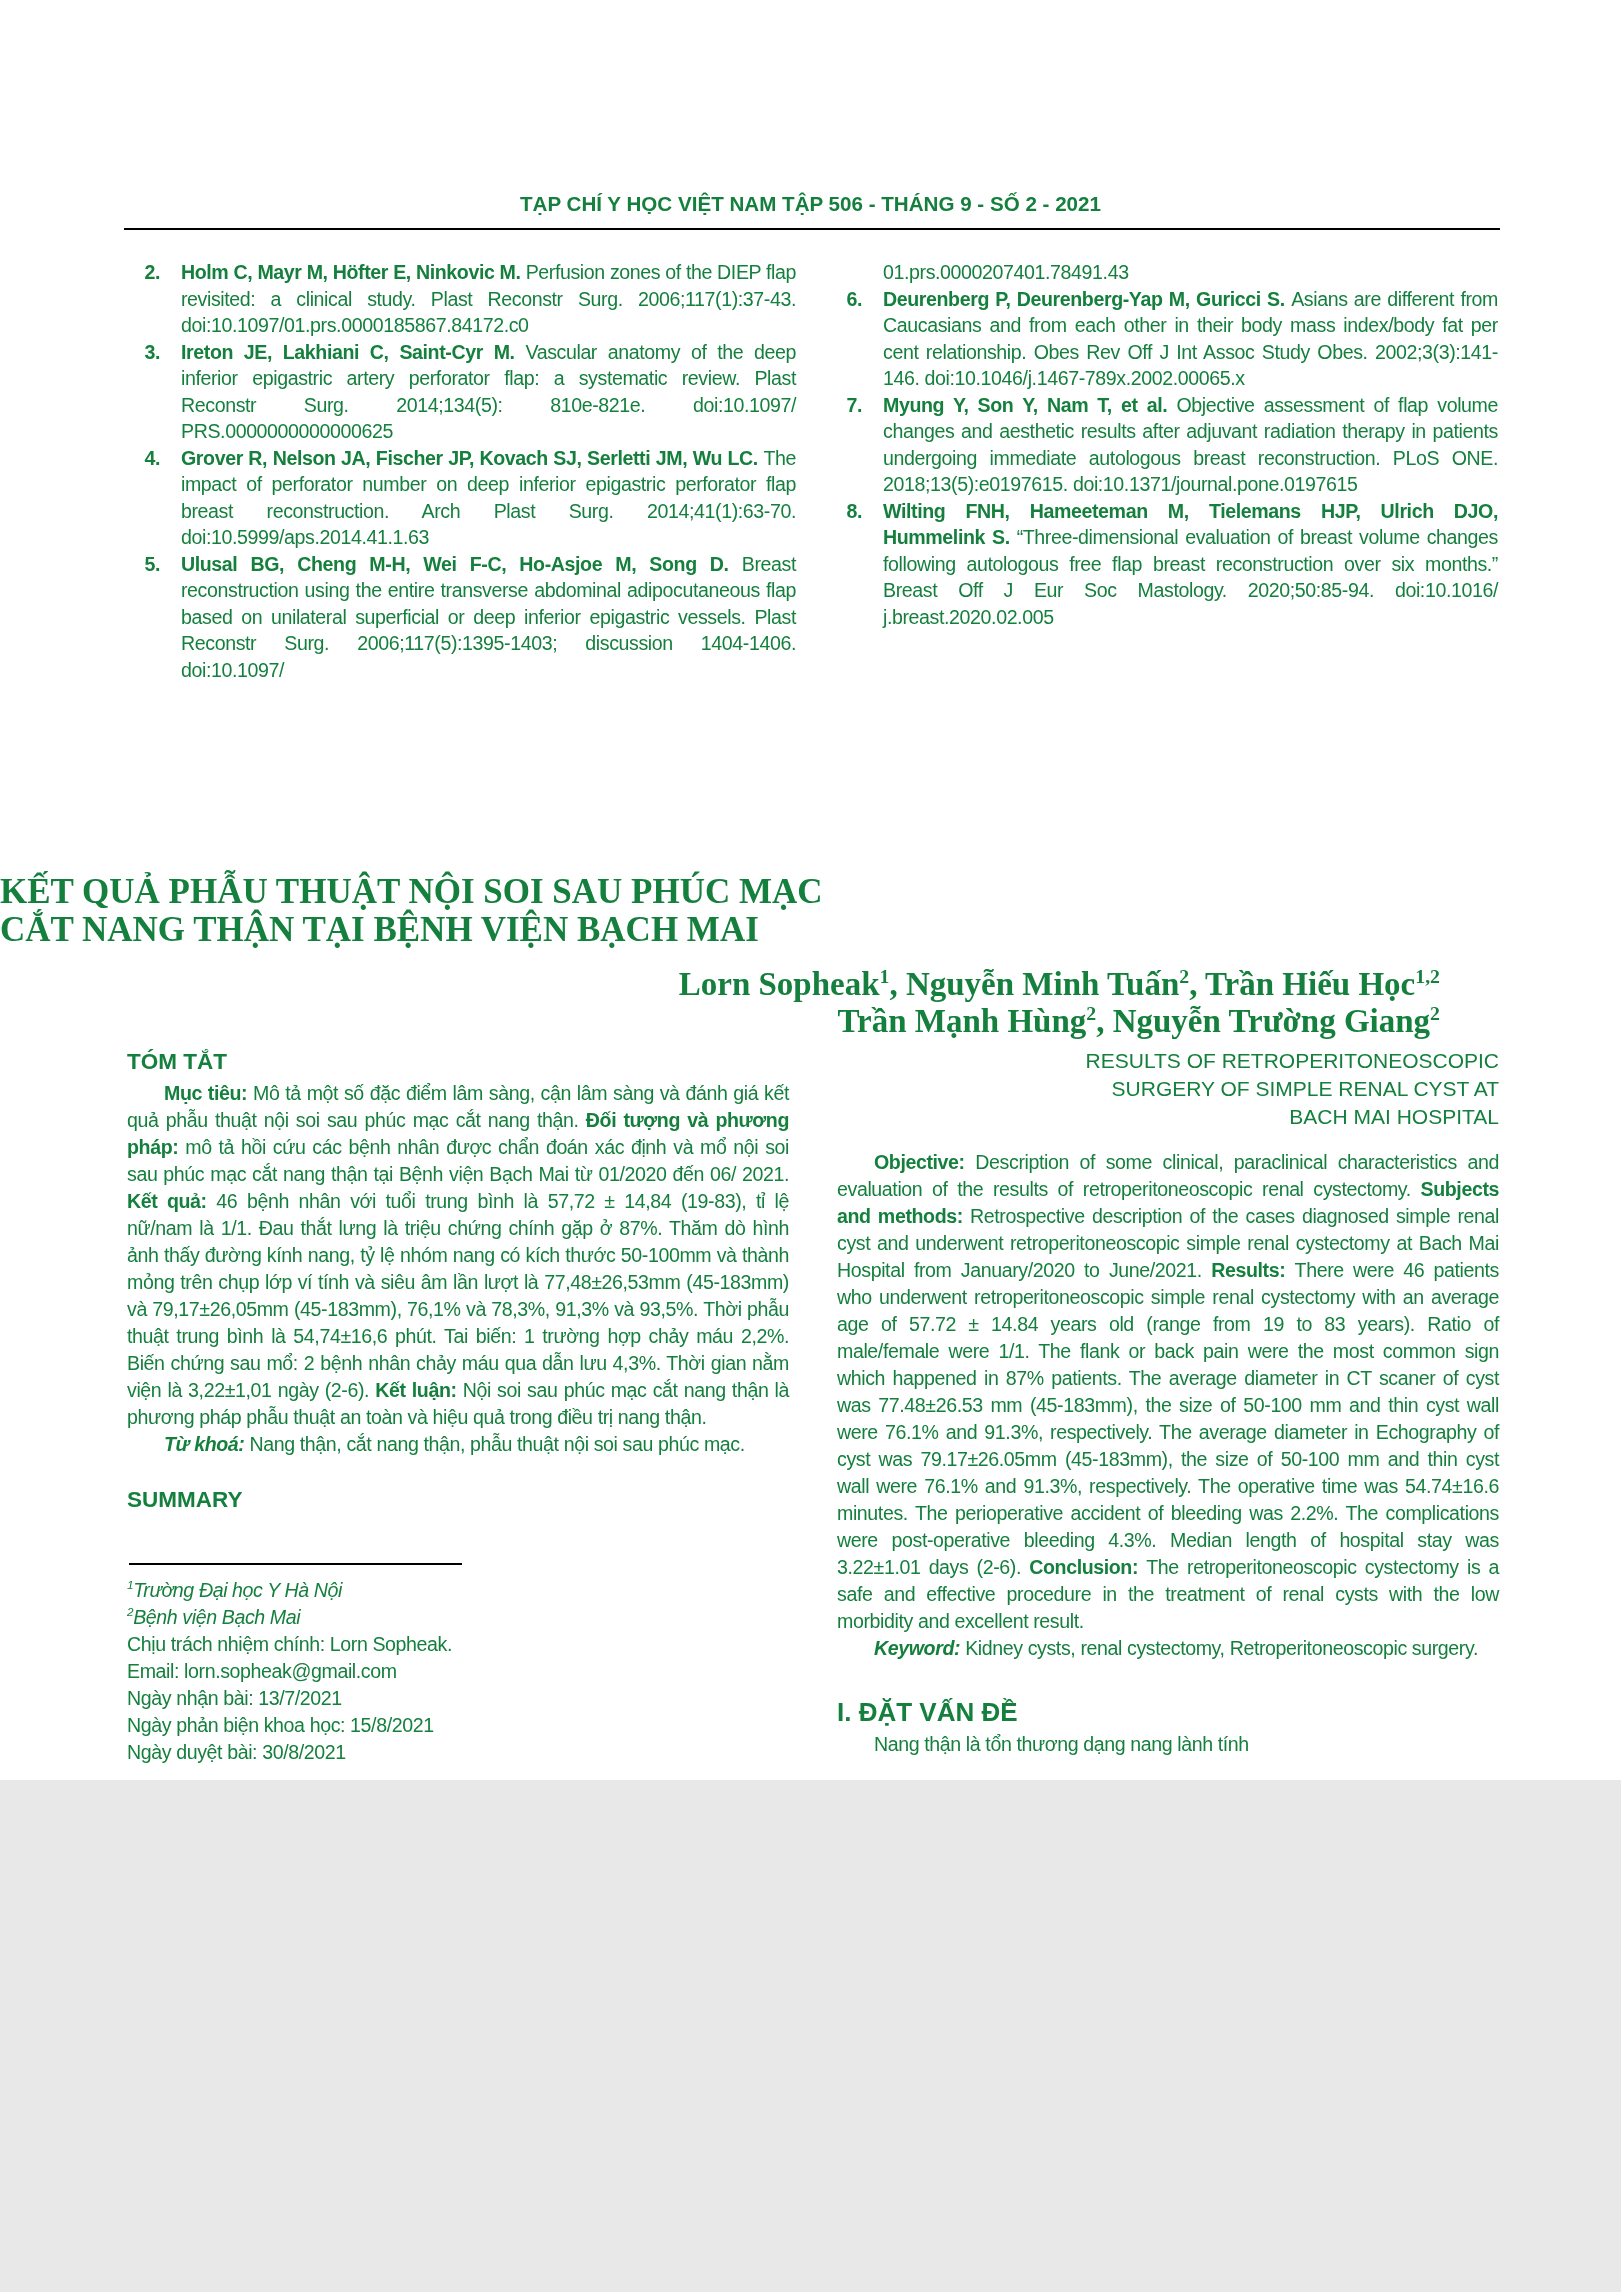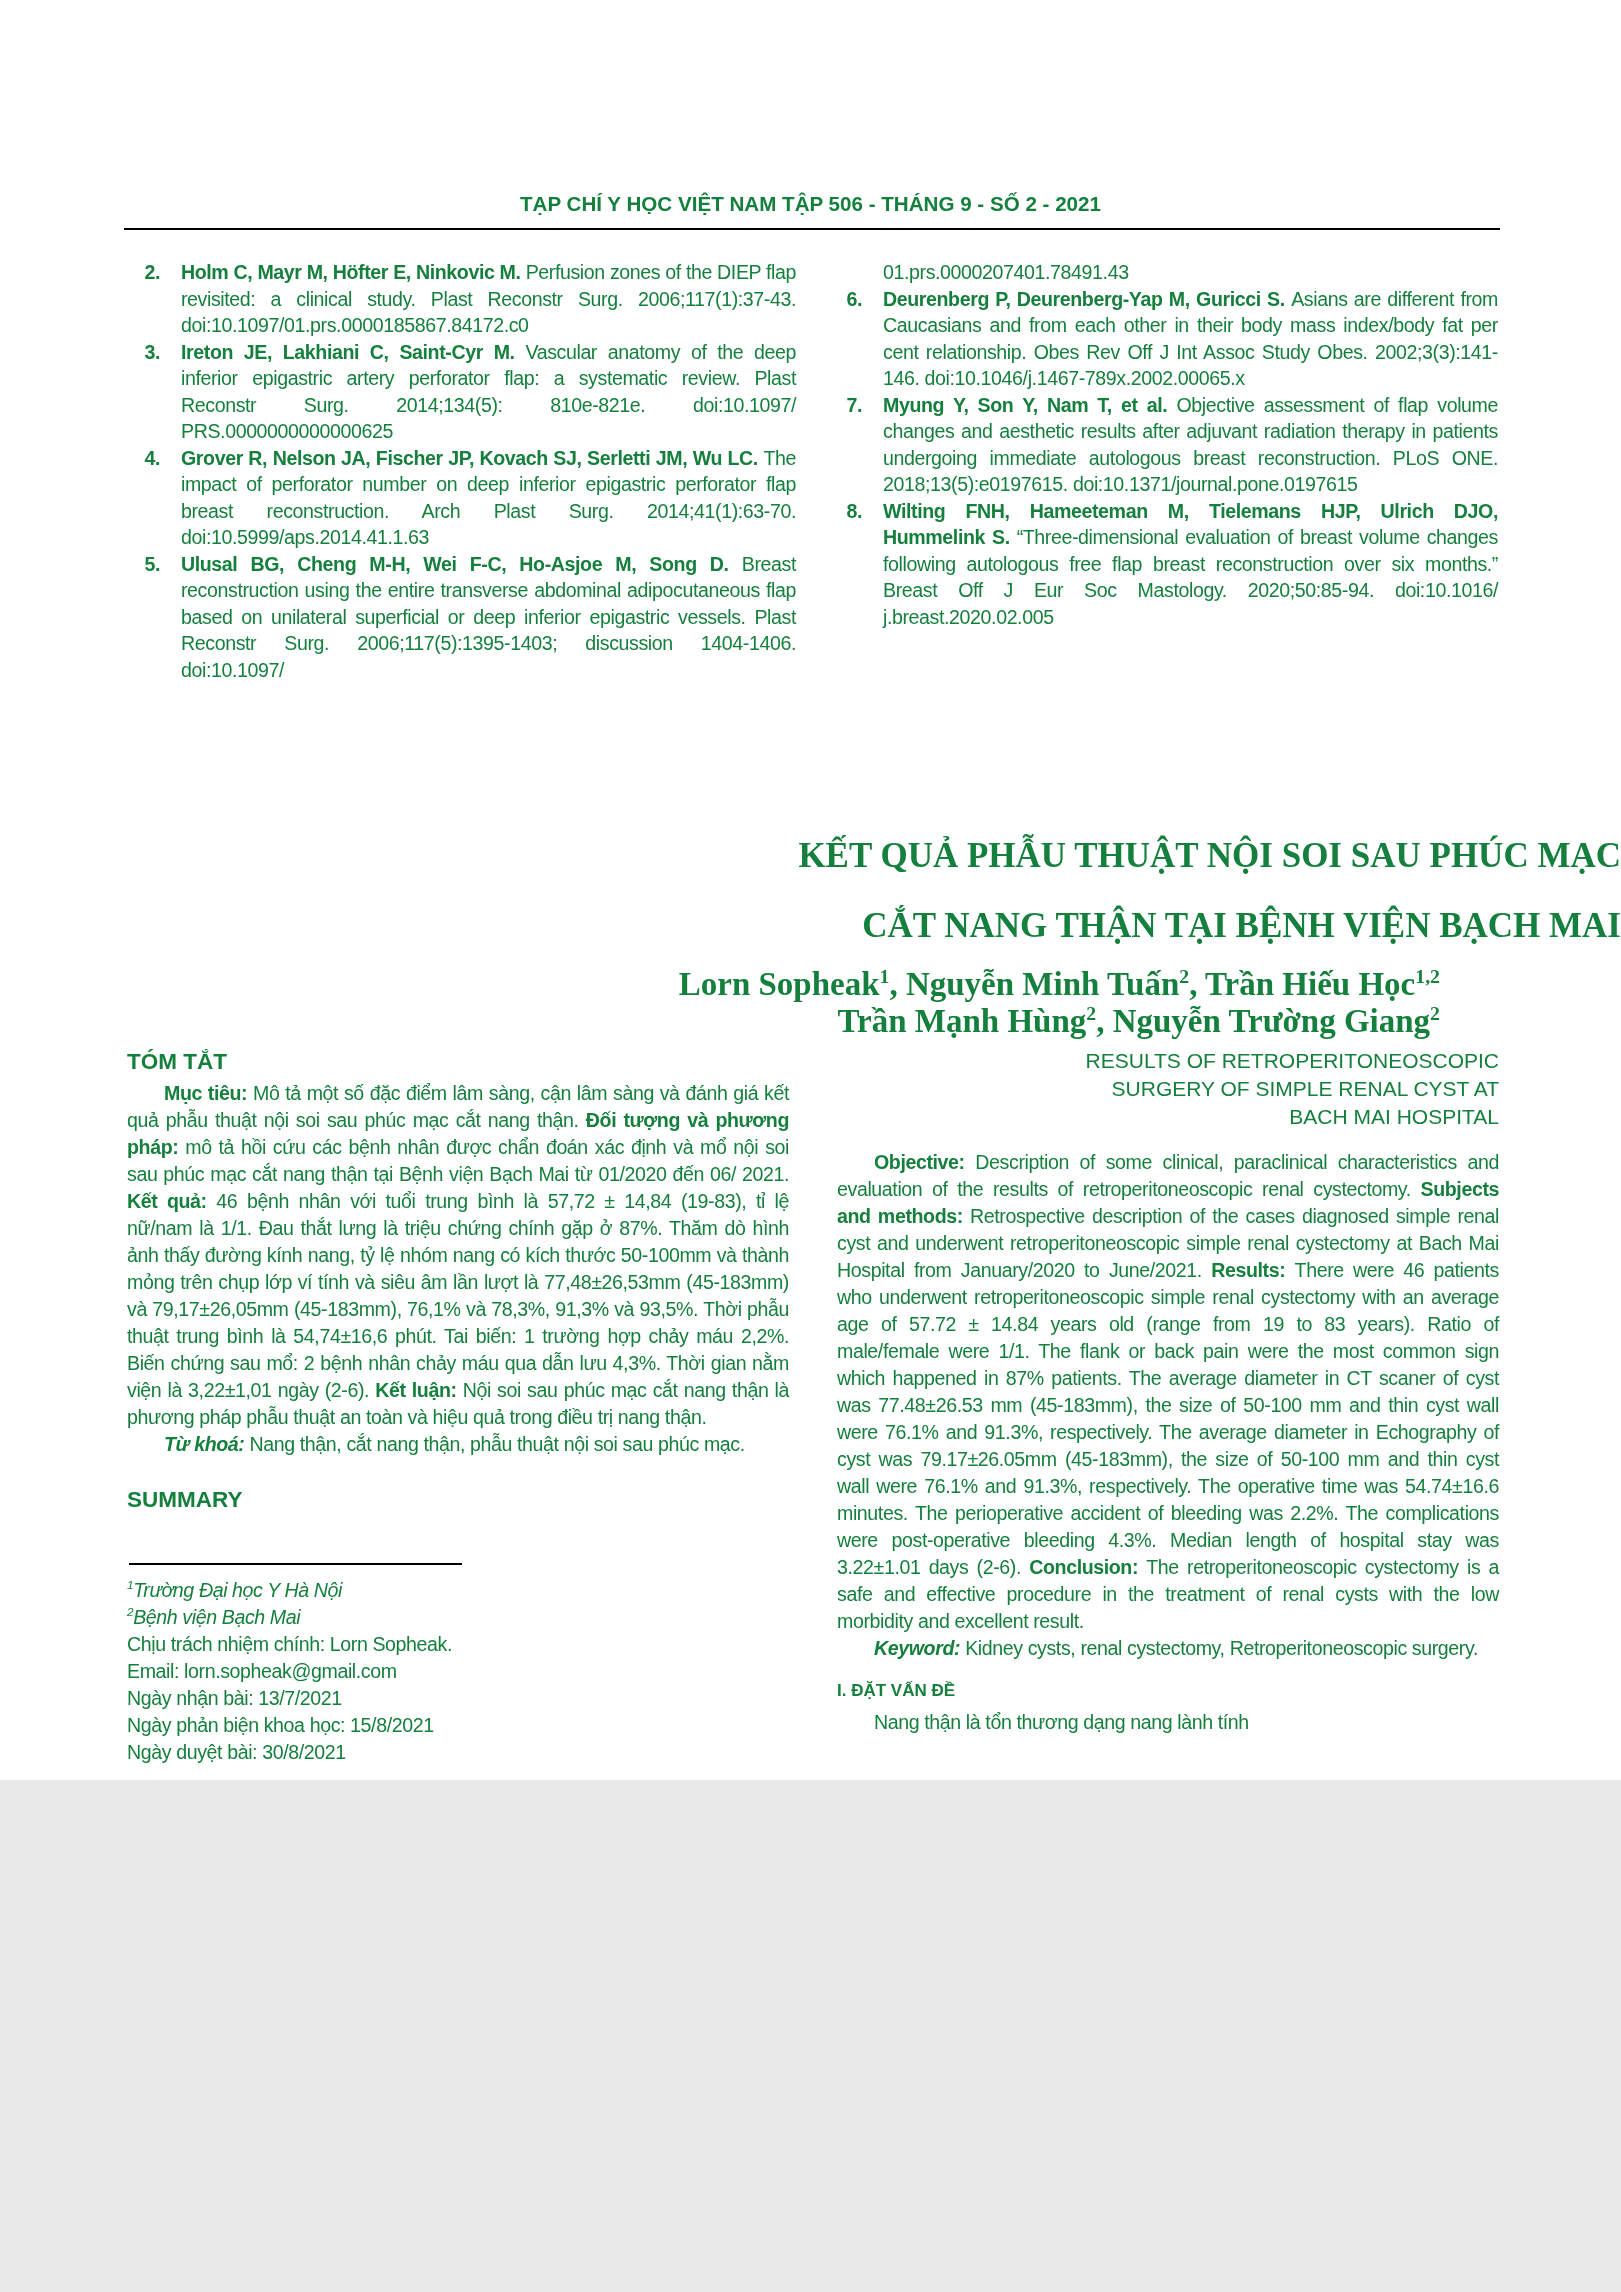--- a/index.html
+++ b/index.html
@@ -30,9 +30,9 @@
   .i { font-style:italic; }
   .s { vertical-align:super; font-size:60%; line-height:0; }
   .article-title {
-    position:absolute; top:821px; left:0; width:100%;
-    text-align:right; font-family:"Liberation Serif", serif;
-    font-size:35px; line-height:70px; font-weight:700; white-space:pre-line;
+    position:absolute; top:873px; left:0; width:100%;
+    text-align:left; font-family:"Liberation Serif", serif;
+    font-size:35px; line-height:38px; font-weight:700; white-space:pre-line;
   }
   .authors {
     position:absolute; top:966px; left:127px; width:1313px;

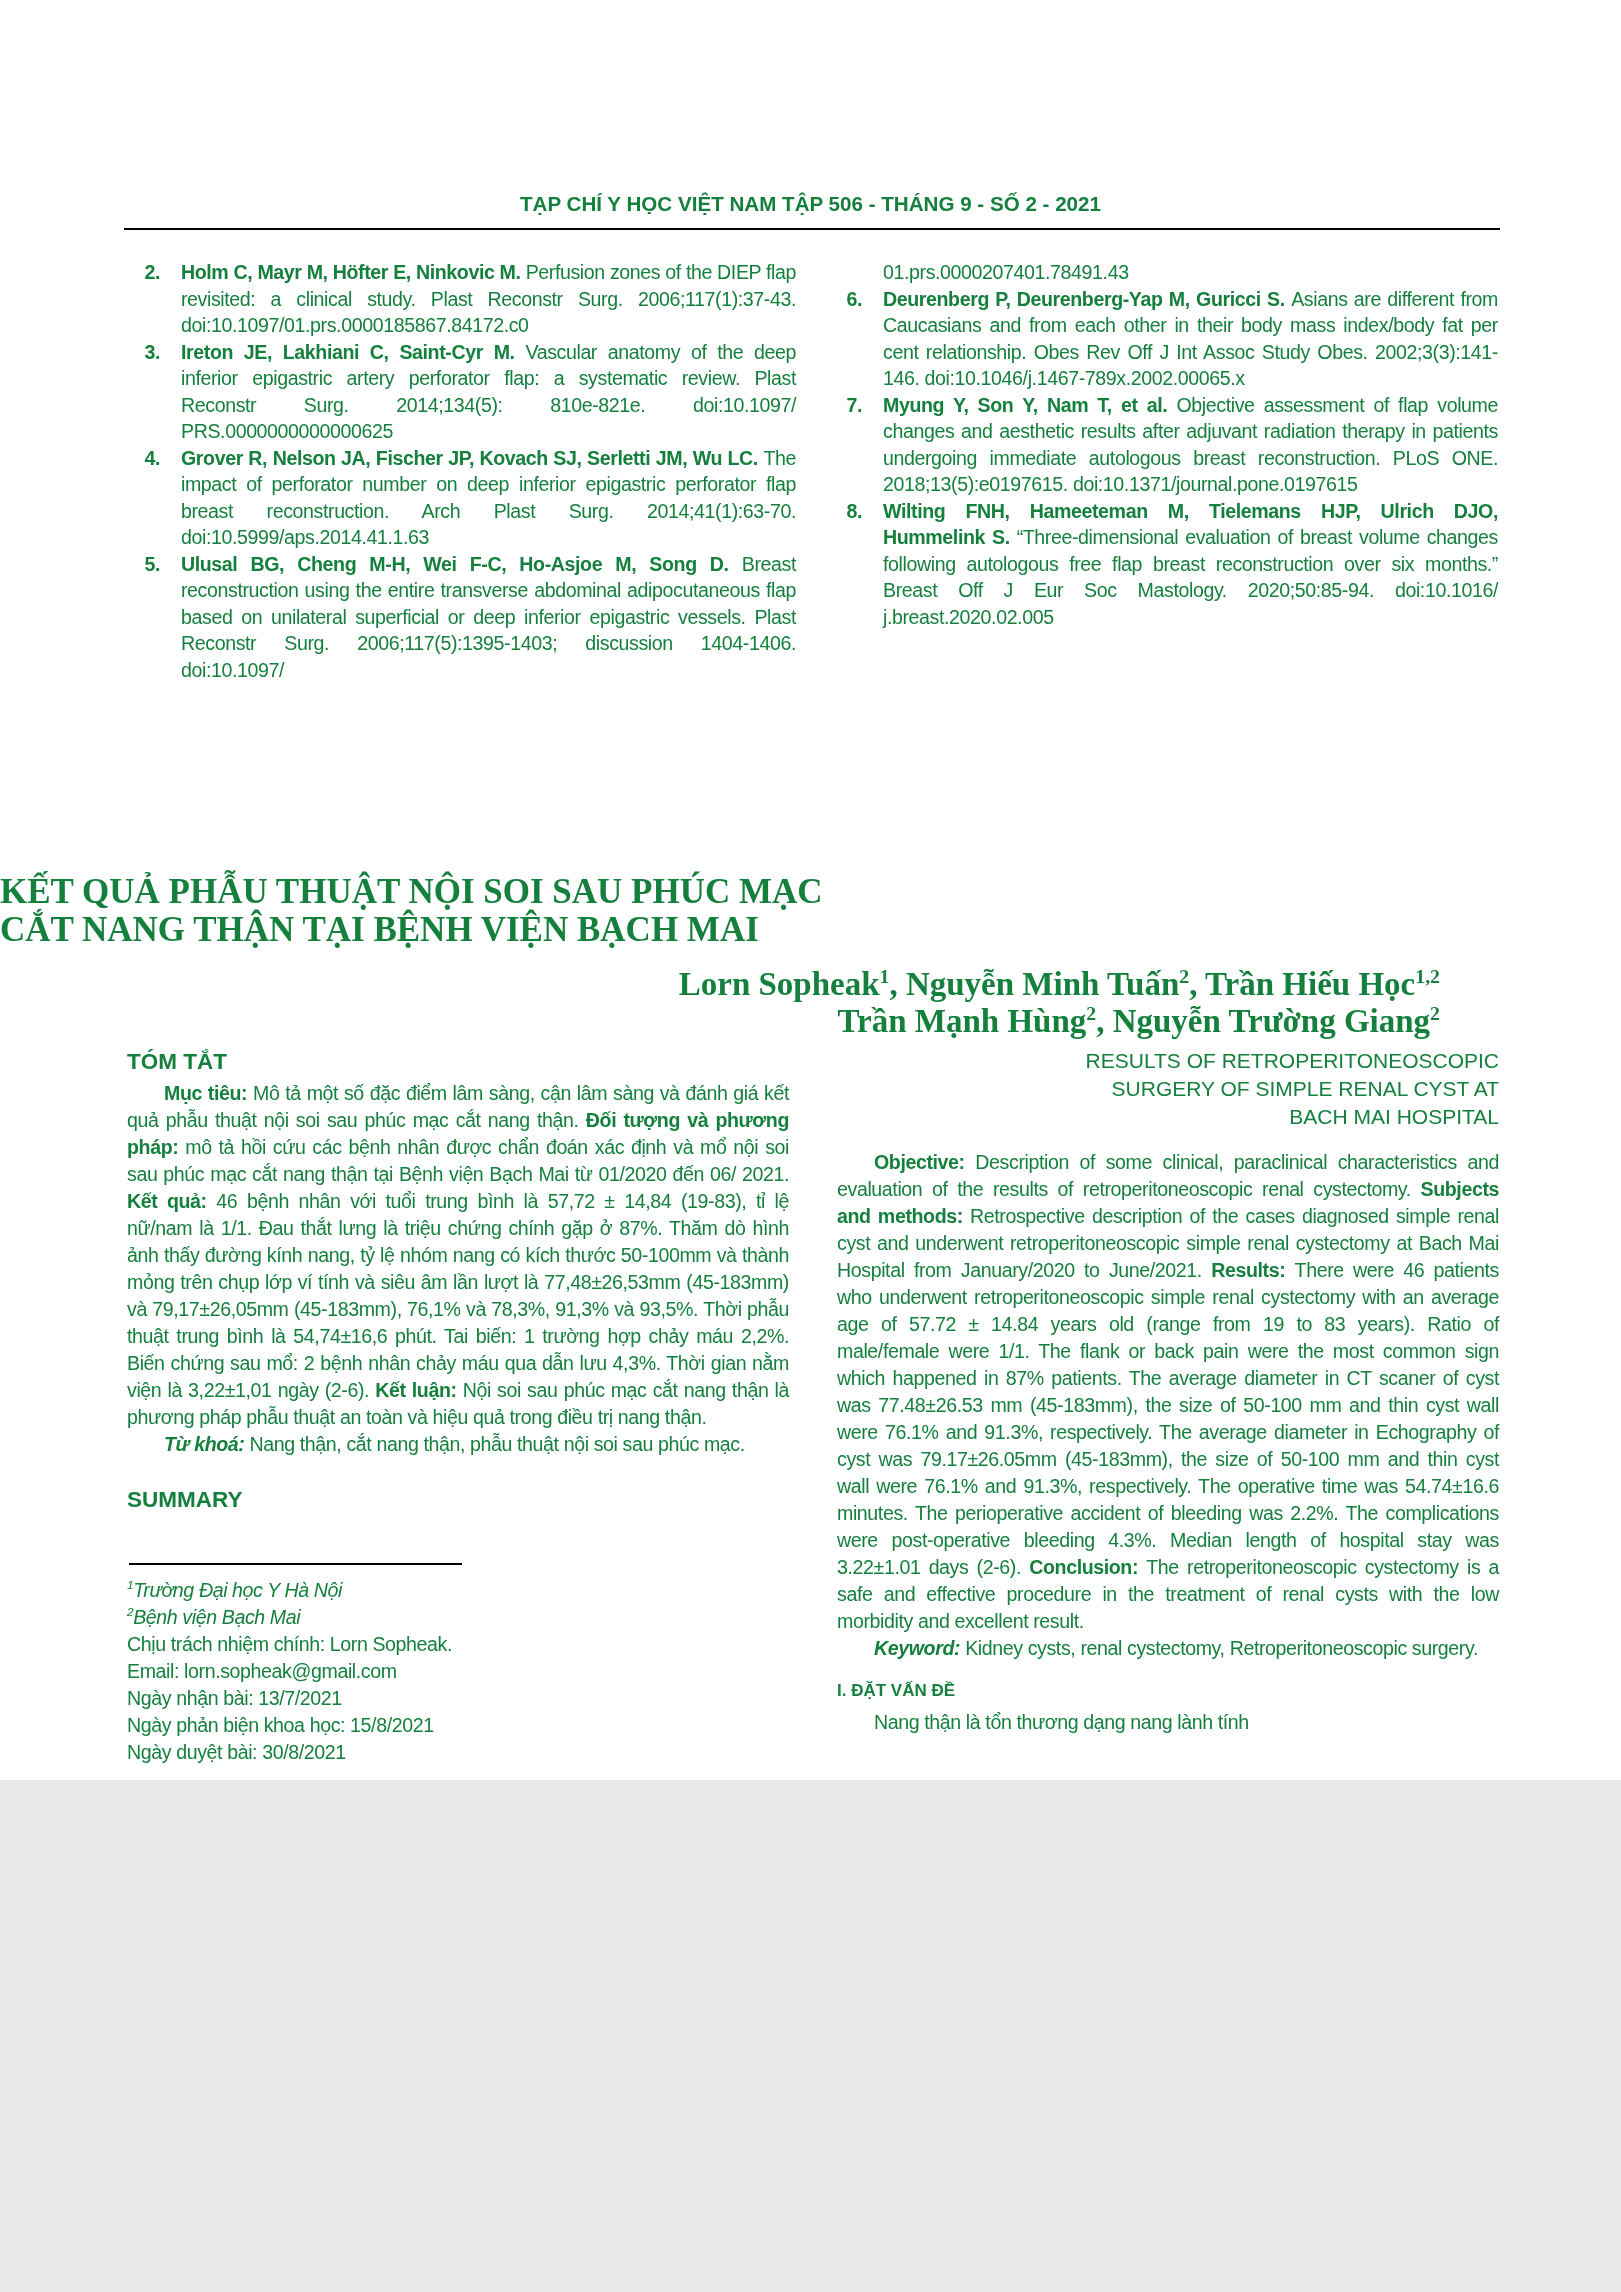--- a/index.html
+++ b/index.html
@@ -55,7 +55,7 @@
   .fn-block { margin-top:49px; }
   .fn-rule { width:333px; border-top:2.5px solid #000; margin-bottom:11.8px; margin-left:2px; }
   .fn { white-space:pre-line; }
-  .intro-heading { margin-top:14px; font-size:17px; }
+  .intro-heading { margin-top:36px; font-size:26px; }
   .page-number {
     position:absolute; top:1994px; left:1358px; width:59px;
     text-align:center; font-size:23.5px;

